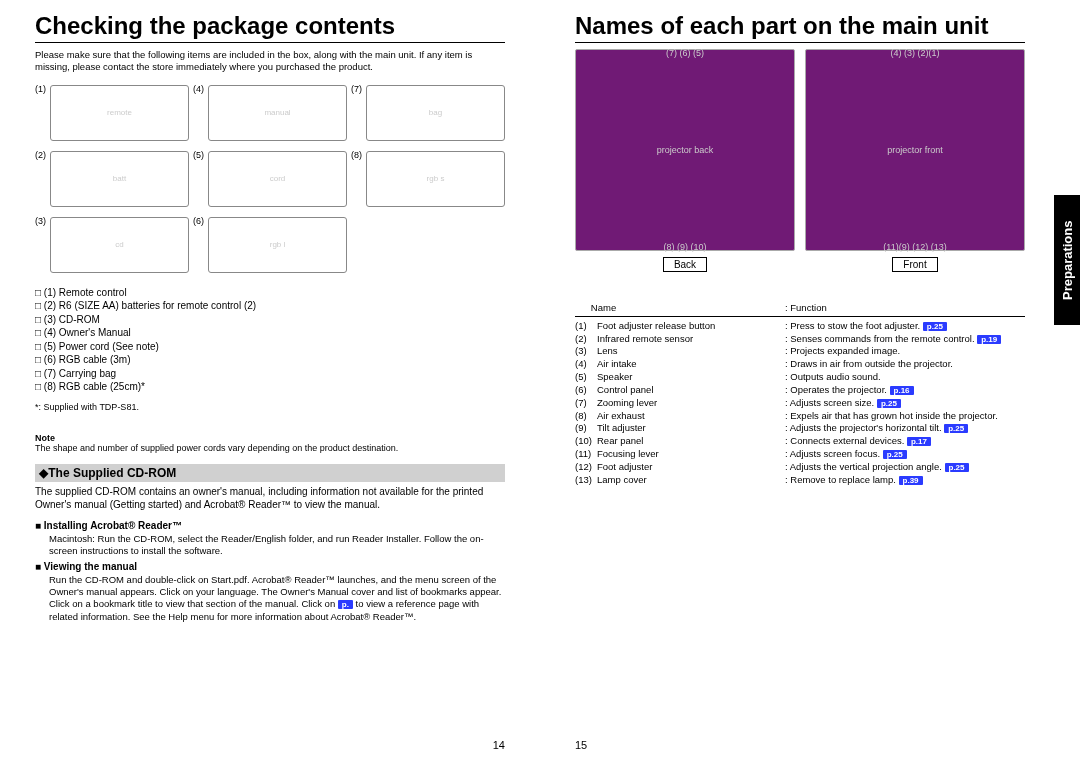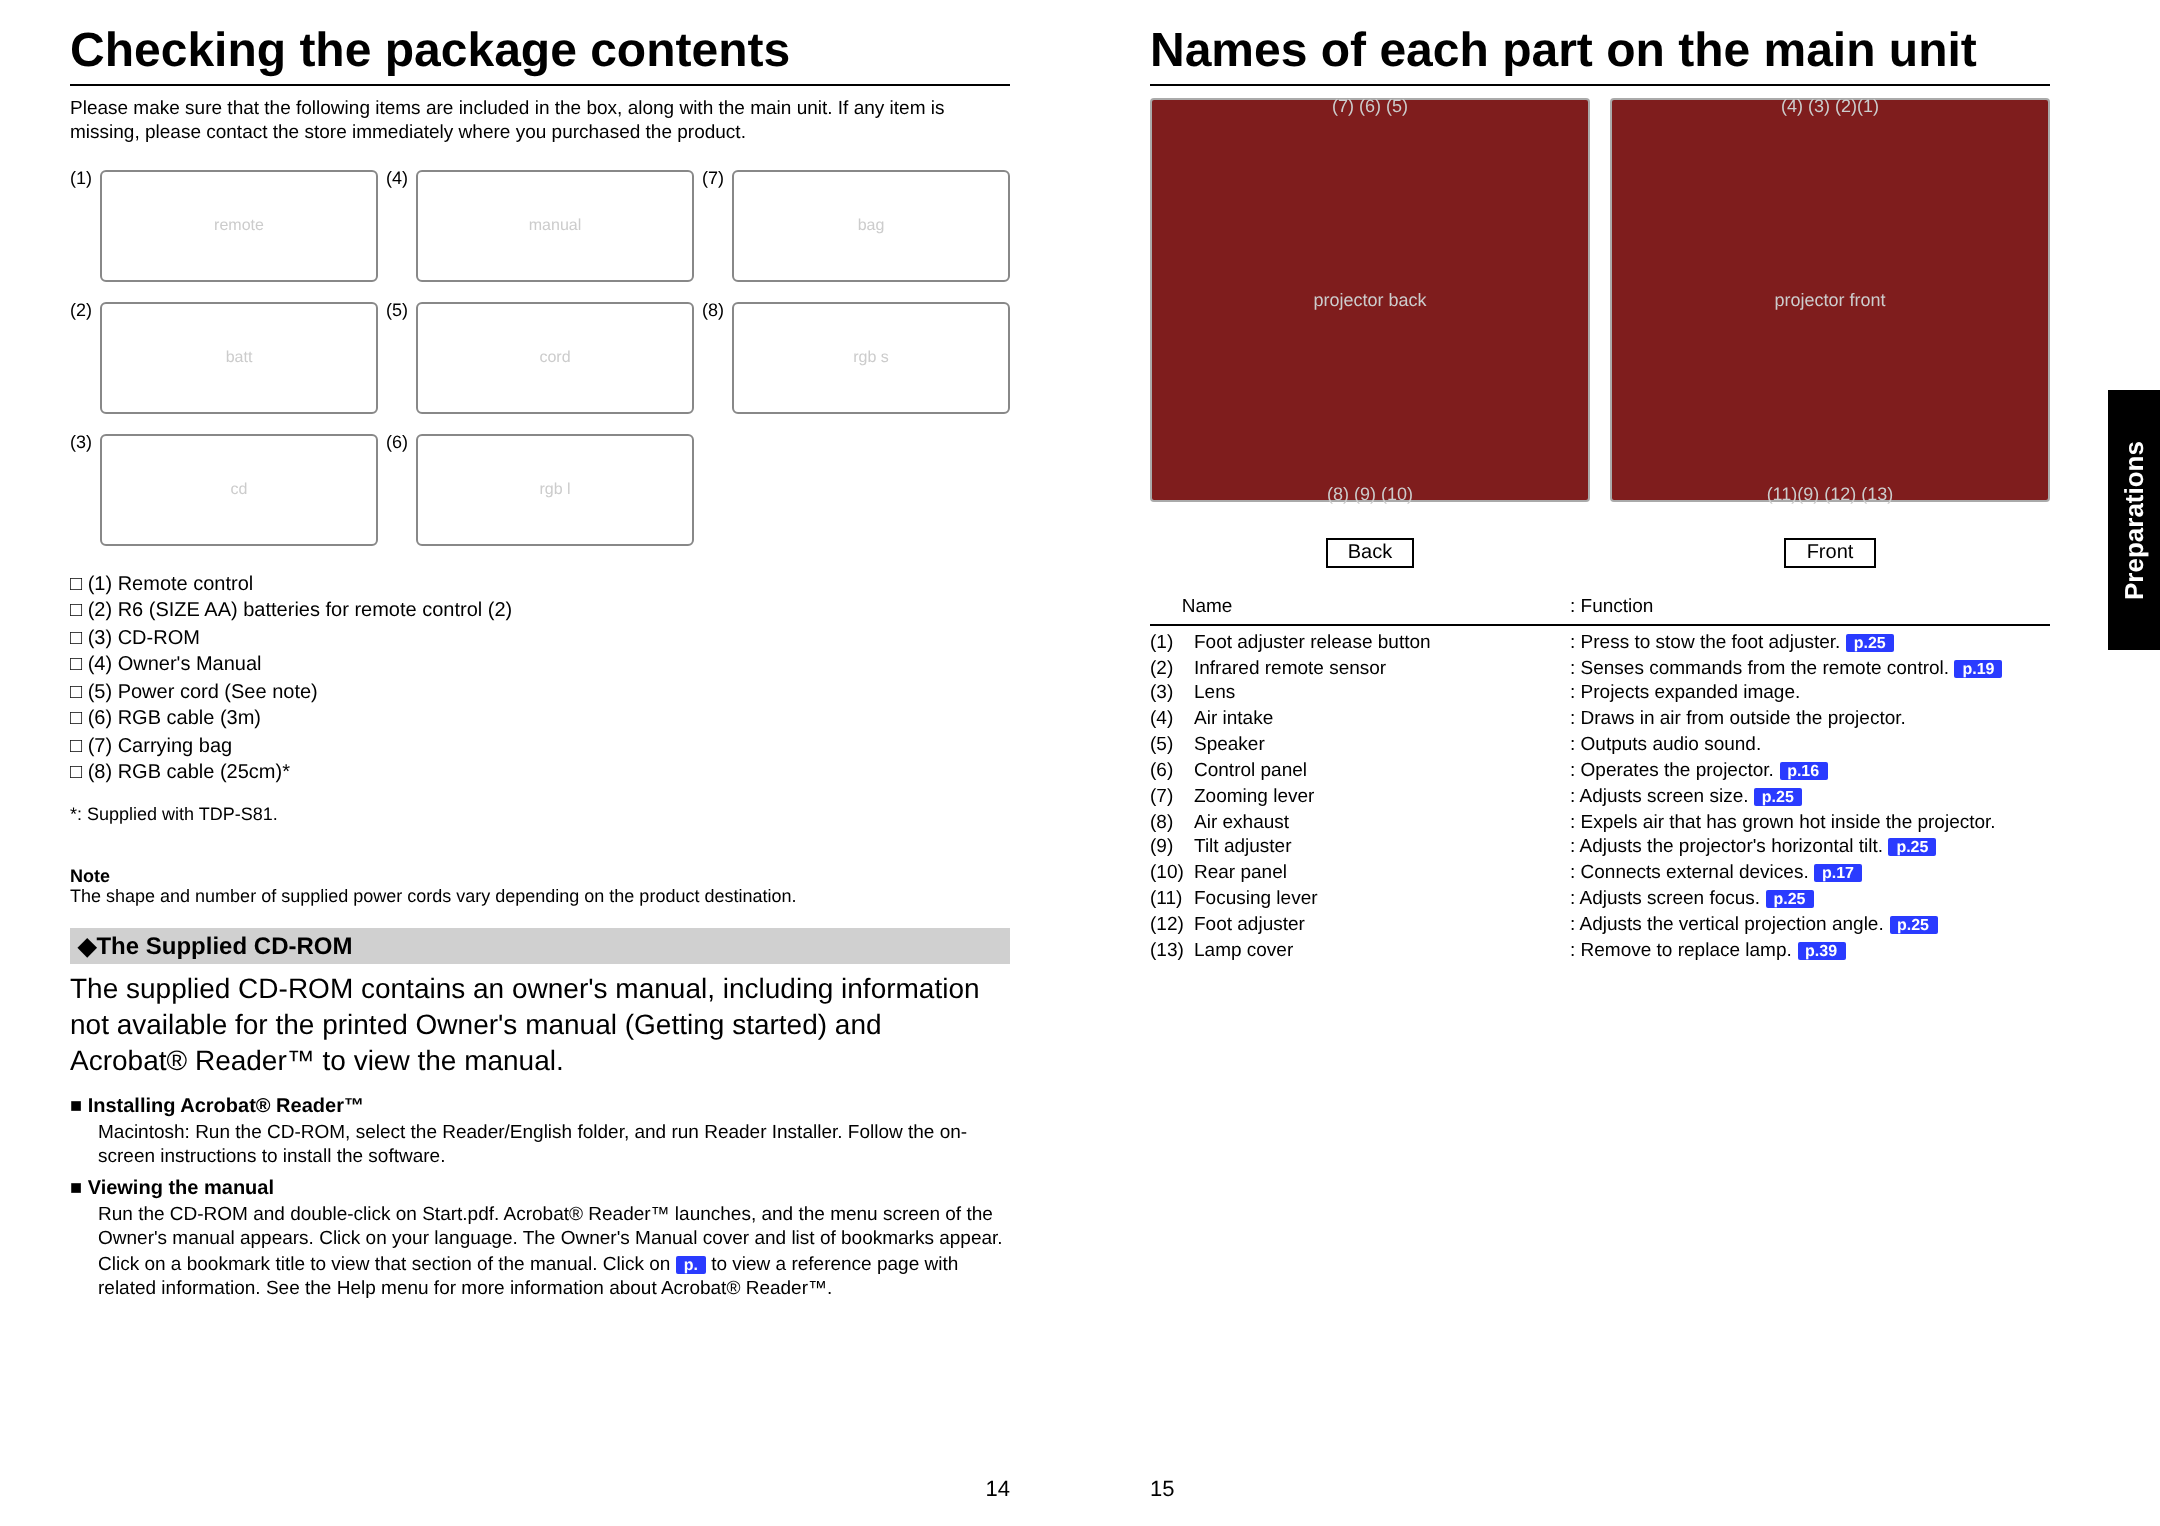--- a/index.html
+++ b/index.html
@@ -28,7 +28,7 @@
 .sidebar{position:absolute;right:0;top:195px;width:26px;height:130px;background:#000;color:#fff;writing-mode:vertical-rl;text-align:center;font-size:13px;font-weight:bold;display:flex;align-items:center;justify-content:center;transform:rotate(180deg)}
 .parts-diagrams{display:flex;gap:10px;margin-top:4px}
 .dview{flex:1;text-align:center}
-.dview .canvas{height:200px;border:1px solid #aaa;border-radius:2px;margin-bottom:14px;position:relative;background:#7f1d1d;display:flex;align-items:center;justify-content:center;color:#ccc;font-size:9px}
+.dview .canvas{height:200px;border:1px solid #aaa;border-radius:2px;margin-bottom:2px;position:relative;background:#701a75;display:flex;align-items:center;justify-content:center;color:#ccc;font-size:9px}
 .callouts{position:absolute;font-size:9px}
 .dview .label{border:1px solid #000;display:inline-block;padding:1px 10px;font-size:10px;margin-top:4px}
 .parts-table{margin-top:14px;font-size:9.5px;line-height:1.35}

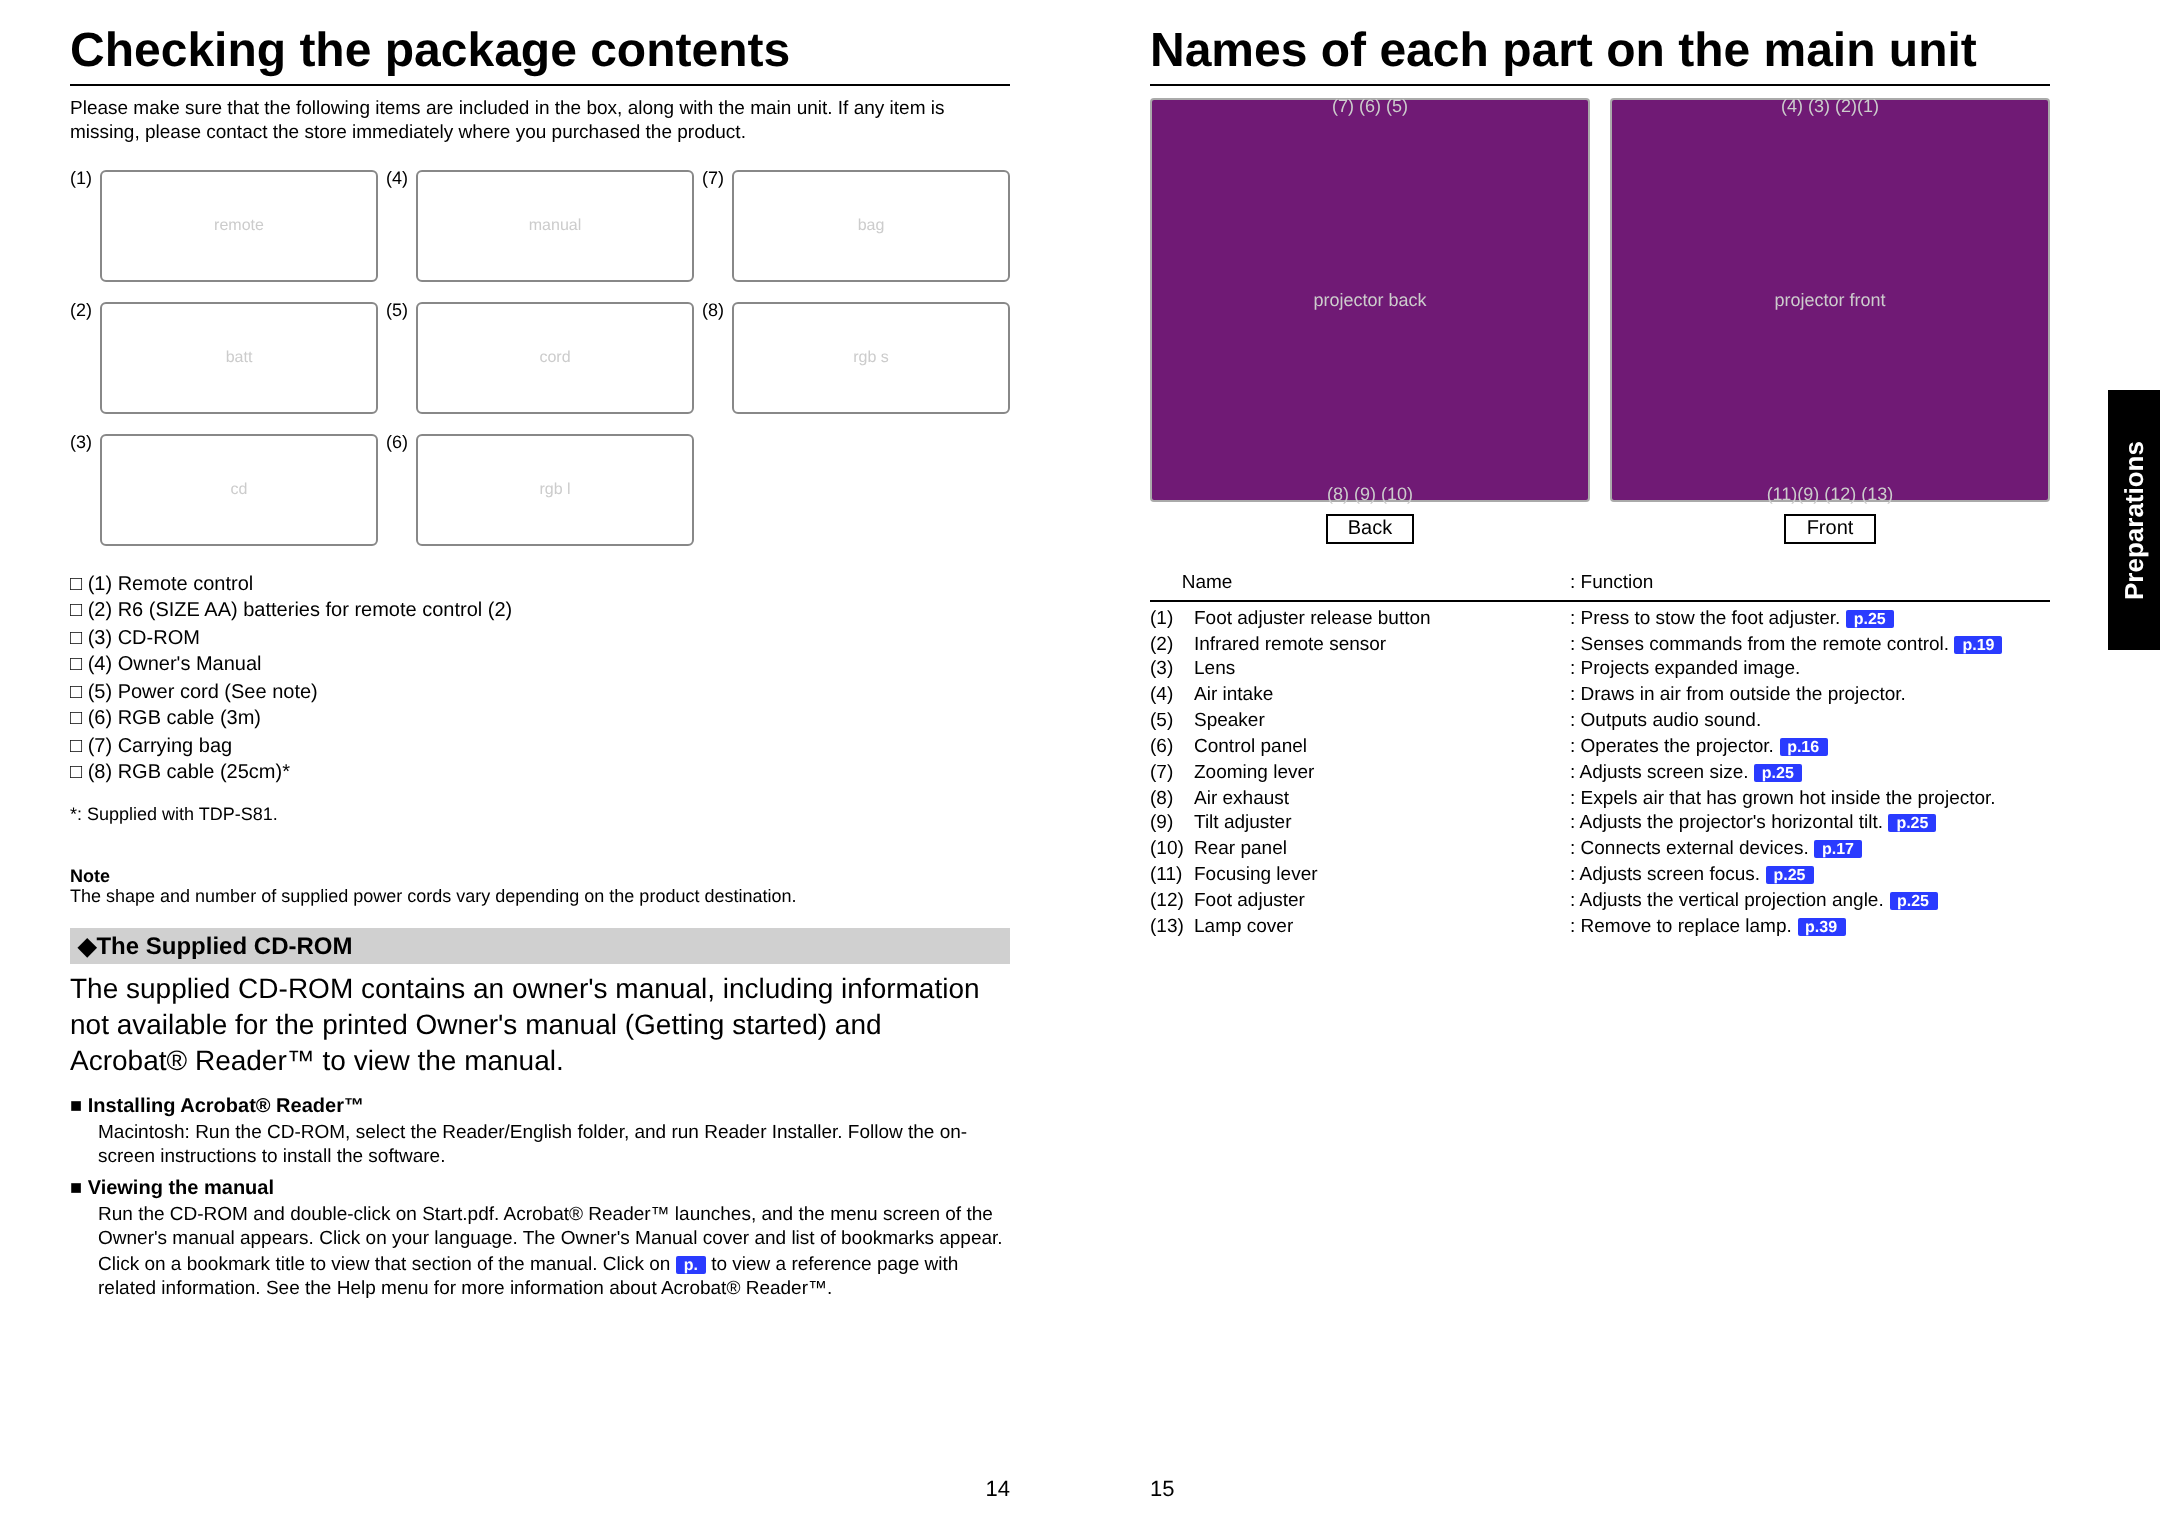--- a/index.html
+++ b/index.html
@@ -31,7 +31,7 @@
 .dview .canvas{height:200px;border:1px solid #aaa;border-radius:2px;margin-bottom:2px;position:relative;background:#701a75;display:flex;align-items:center;justify-content:center;color:#ccc;font-size:9px}
 .callouts{position:absolute;font-size:9px}
 .dview .label{border:1px solid #000;display:inline-block;padding:1px 10px;font-size:10px;margin-top:4px}
-.parts-table{margin-top:14px;font-size:9.5px;line-height:1.35}
+.parts-table{margin-top:30px;font-size:9.5px;line-height:1.35}
 .parts-header{display:flex;border-bottom:0.5px solid #000;padding-bottom:1px;margin-bottom:3px}
 .col-n{width:210px}.col-f{flex:1}
 .parts-row{display:flex}

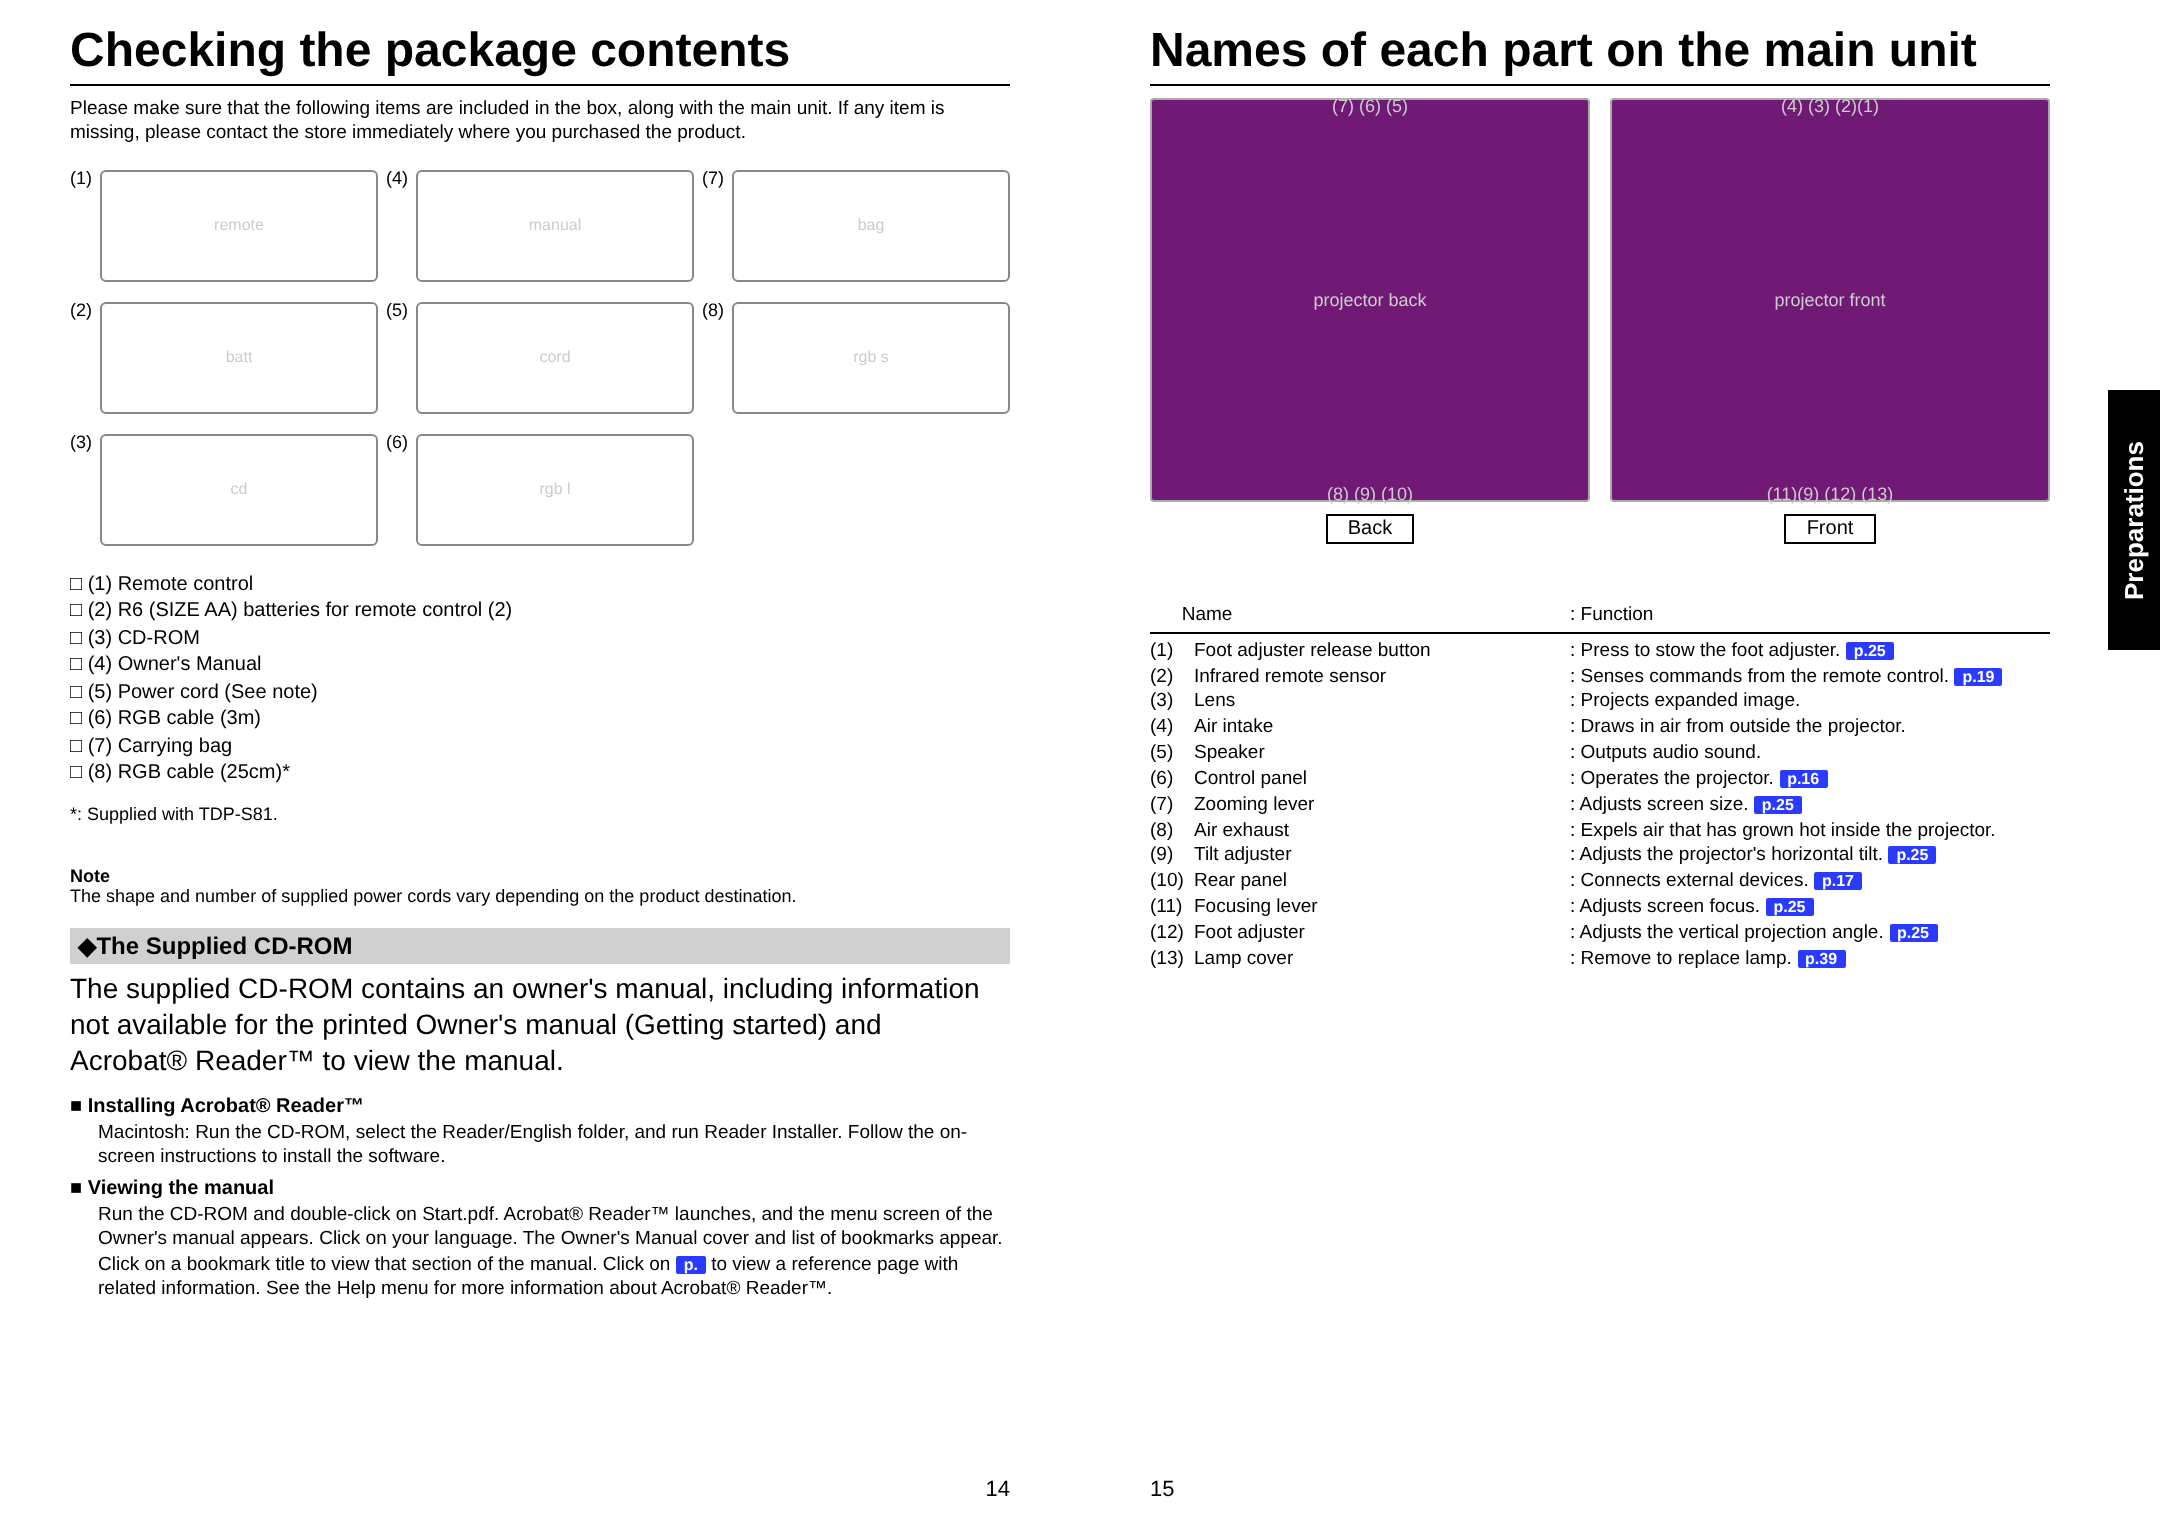--- a/index.html
+++ b/index.html
@@ -18,7 +18,7 @@
 .note-h{font-size:9px;font-weight:bold;margin-top:20px}
 .note-t{font-size:9px;line-height:1.25;margin-bottom:10px}
 .sec-bar{background:#d0d0d0;padding:2px 4px;font-size:12px;font-weight:bold}
-.sec-body{font-size:14px;line-height:1.28;margin:4px 4px 8px 0}
+.sec-body{font-size:10px;line-height:1.28;margin:4px 4px 8px 0}
 .sub-h{font-size:10px;font-weight:bold;margin:4px 0 2px 0}
 .sub-h::before{content:"\25A0\00A0"}
 .sub-body{font-size:9.5px;line-height:1.28;margin-left:14px}

